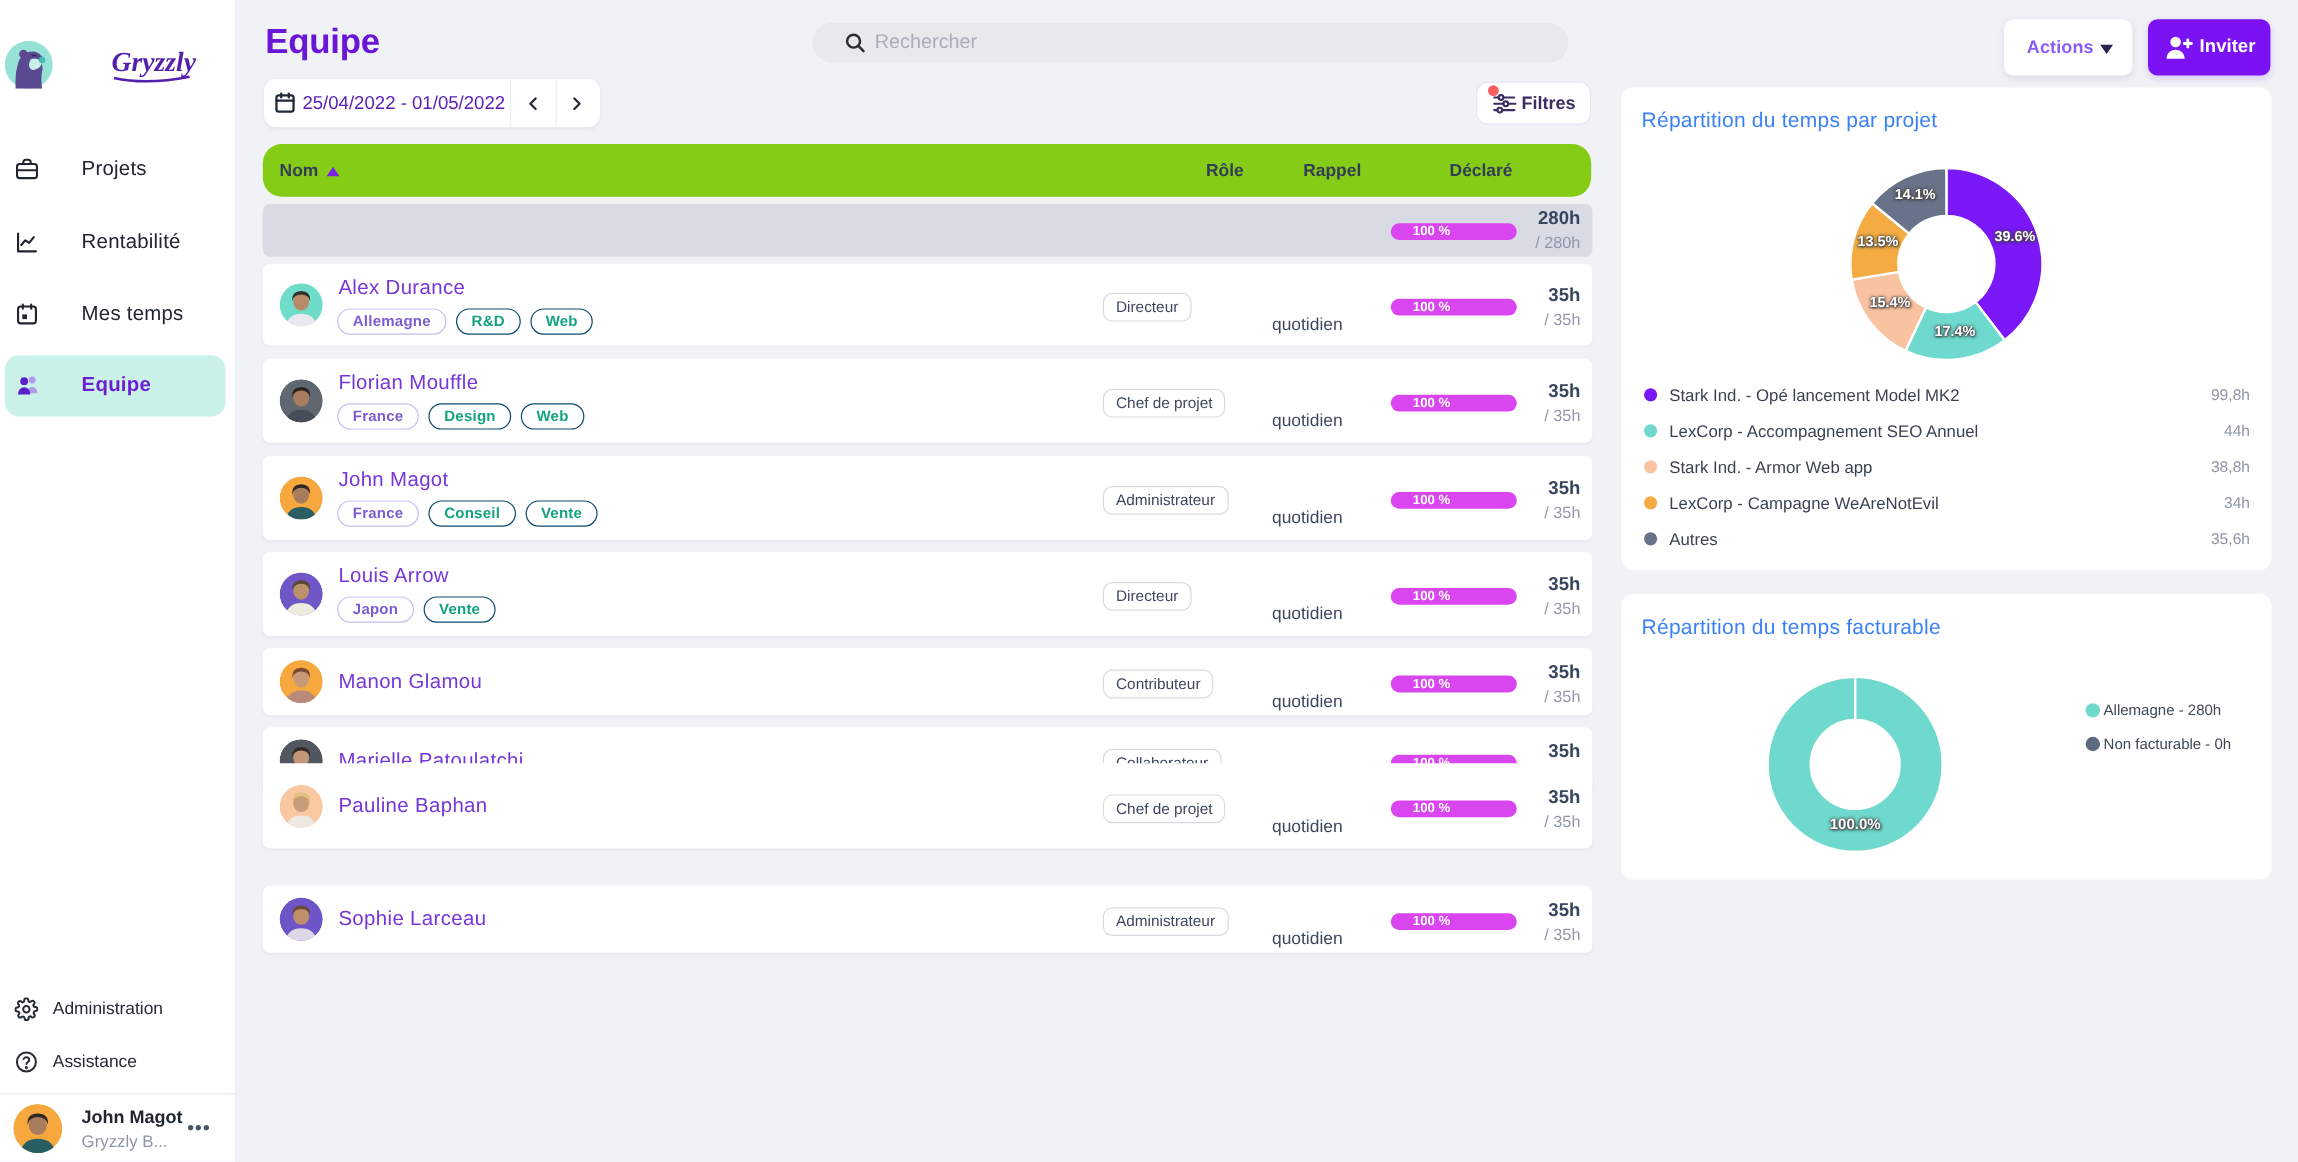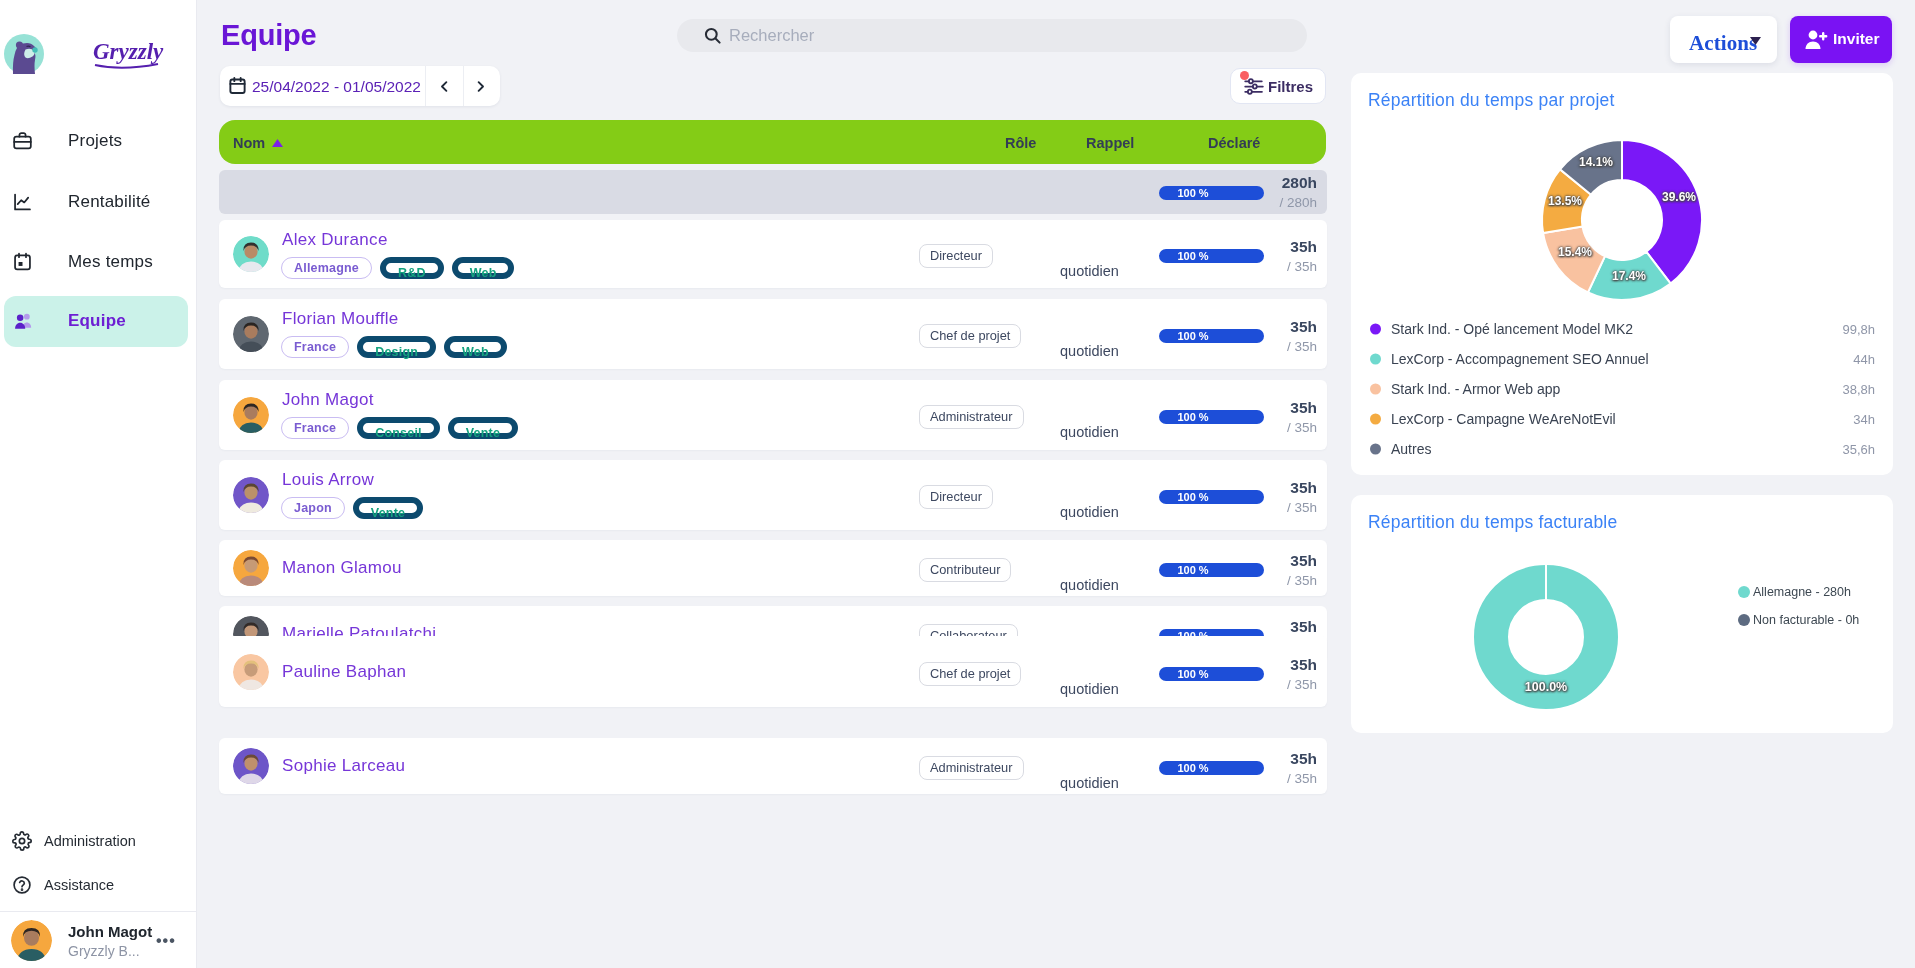--- a/index.html
+++ b/index.html
@@ -33,7 +33,7 @@
 .btn { position:absolute; border-radius:8px; }
 #btn-actions { left:1670px; top:16px; width:107px; height:47px; background:#fff;
   box-shadow:0 2px 6px rgba(35,46,84,.10); }
-#btn-actions span { position:absolute; left:19px; top:15px; font-size:21px; font-weight:bold; color:#1d4ed8; letter-spacing:.1px;font-family:Liberation Serif, serif; }
+#btn-actions span { position:absolute; left:19px; top:15px; font-size:15px; font-weight:bold; color:#8b5cf6; letter-spacing:.1px; }
 #btn-inviter { left:1790px; top:16px; width:102px; height:47px; background:#7a12f3;
   box-shadow:0 2px 6px rgba(122,18,243,.18); }
 #btn-inviter span { position:absolute; left:43px; top:14px; font-size:15.5px; font-weight:bold; color:#fff; }

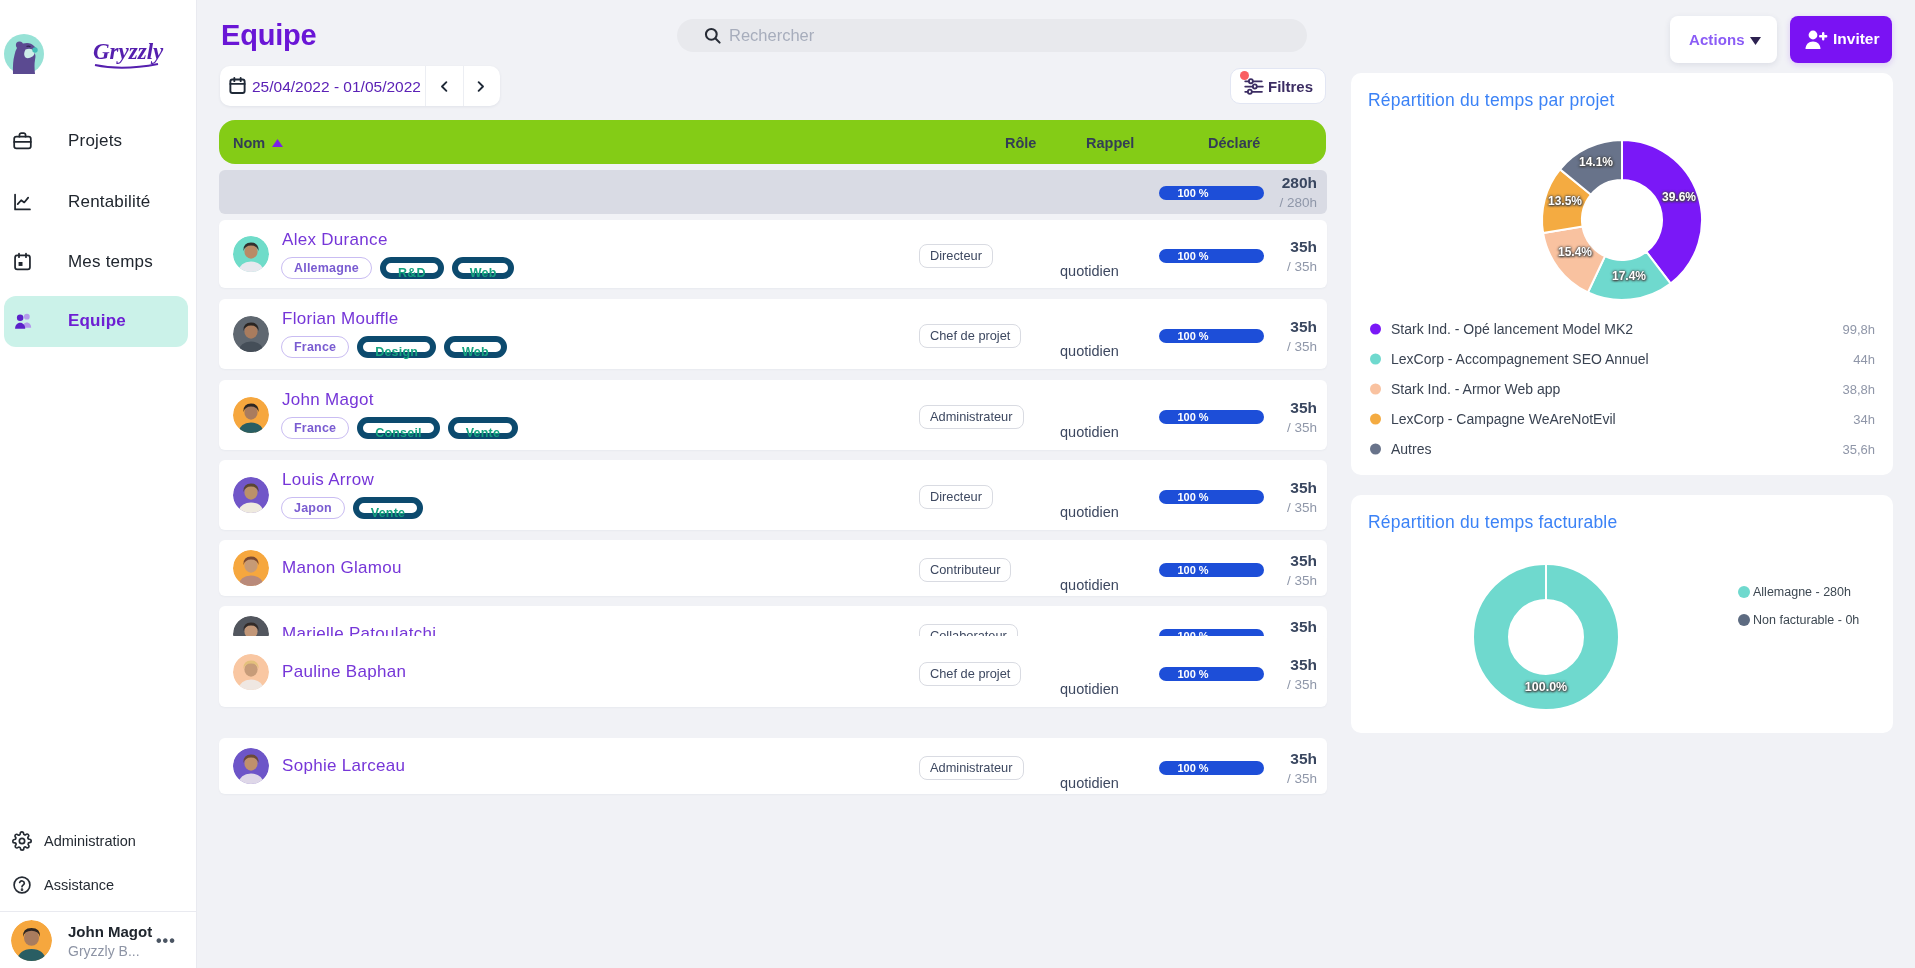--- a/index.html
+++ b/index.html
@@ -60,7 +60,7 @@
 .rappel { position:absolute; left:841px; top:calc(50% + 1px); transform:translateY(-50%);
   font-size:14.5px; color:#3d4860;margin-top:16px; }
 .prog { position:absolute; left:940px; top:calc(50% + 2px); transform:translateY(-50%); width:105px; height:14px;
-  background:#1d4ed8; border-radius:7px; color:#fff; font-size:11px; font-weight:bold;
+  background:#d946ef; border-radius:7px; color:#fff; font-size:11px; font-weight:bold;
   text-align:center; line-height:14px; padding-right:37px; }
 .hours { position:absolute; right:10px; top:calc(50% + 2px); transform:translateY(-50%); text-align:right; }
 .hours .big { font-size:15.5px; font-weight:bold; color:#39465f; }

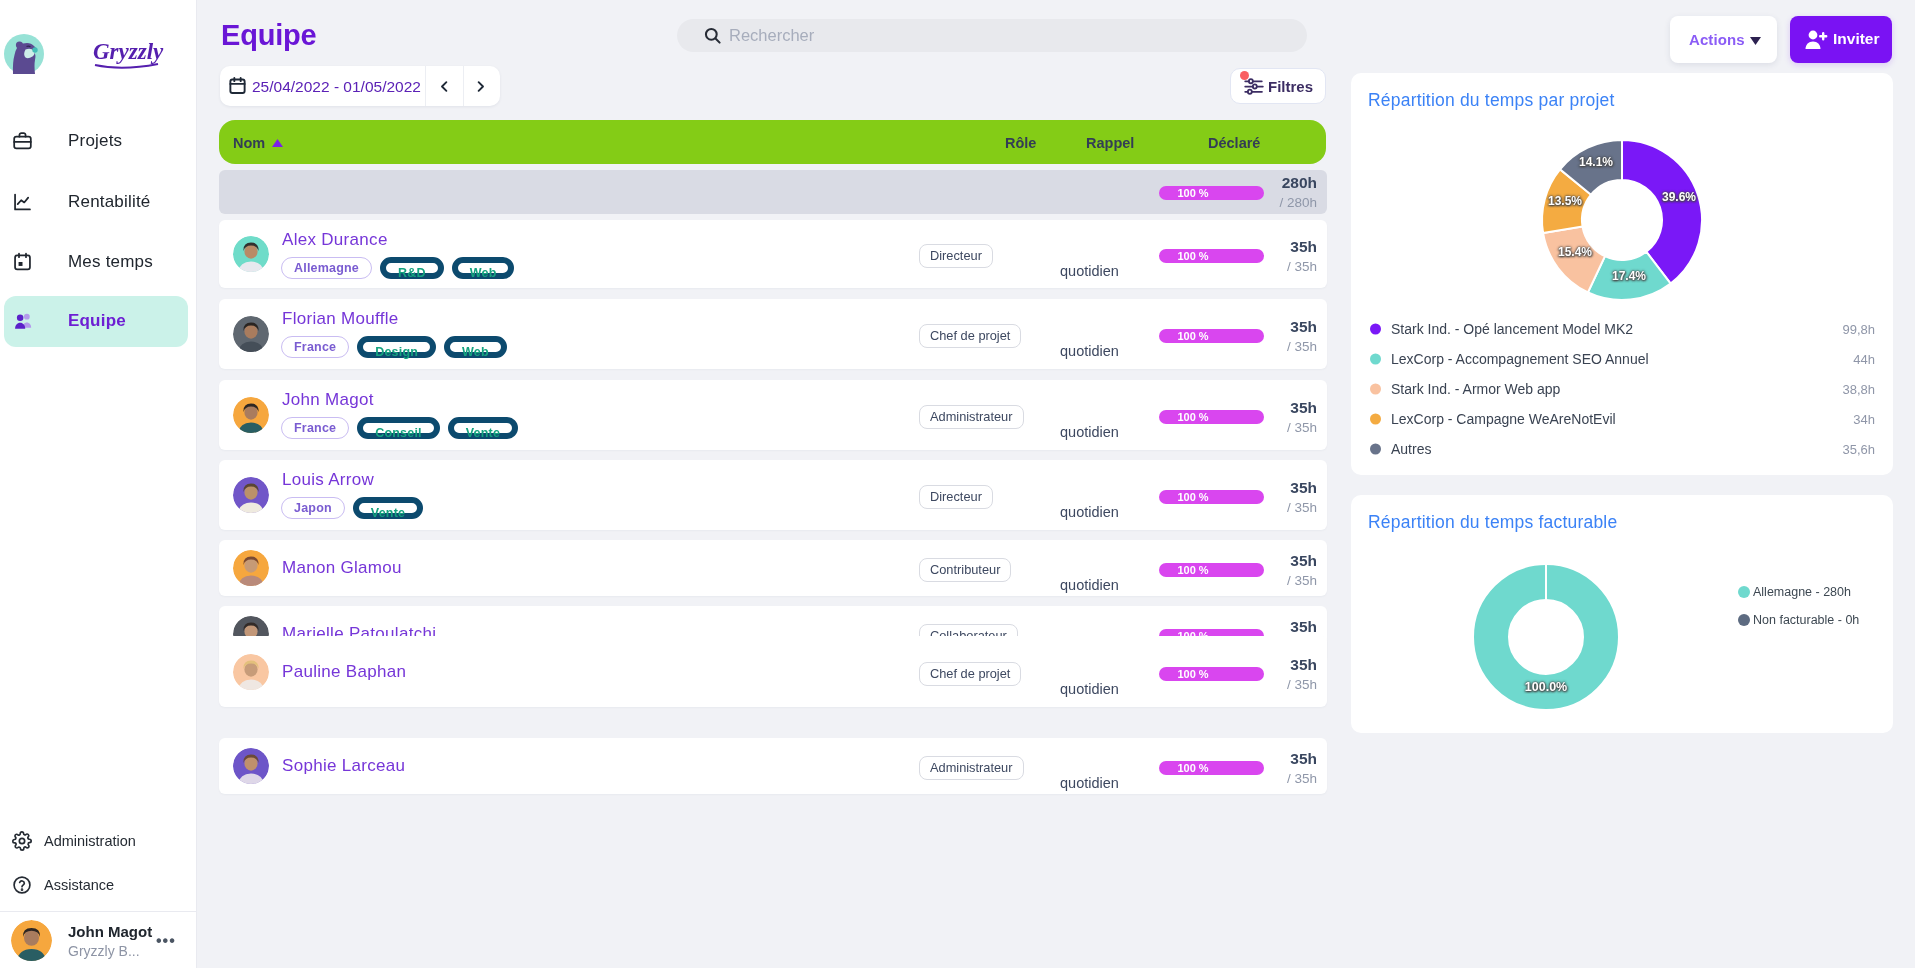--- a/index.html
+++ b/index.html
@@ -52,7 +52,7 @@
 .tag { height:22px; line-height:20px; border-radius:11px; padding:0 12px; font-size:12.5px;
   font-weight:bold; background:#fff; letter-spacing:.2px; }
 .tag.c { border:1px solid #c9bcf2; color:#7a5cd1; }
-.tag.s { border:6px solid #0c4a6e; color:#14a37f; }
+.tag.s { border:1px solid #0c4a6e; color:#14a37f; }
 .rolewrap { position:absolute; left:700px; top:2px; height:100%;
   display:flex; align-items:center; }
 .role { height:24px; line-height:22px; border:1px solid #d9dbe2; border-radius:8px;

